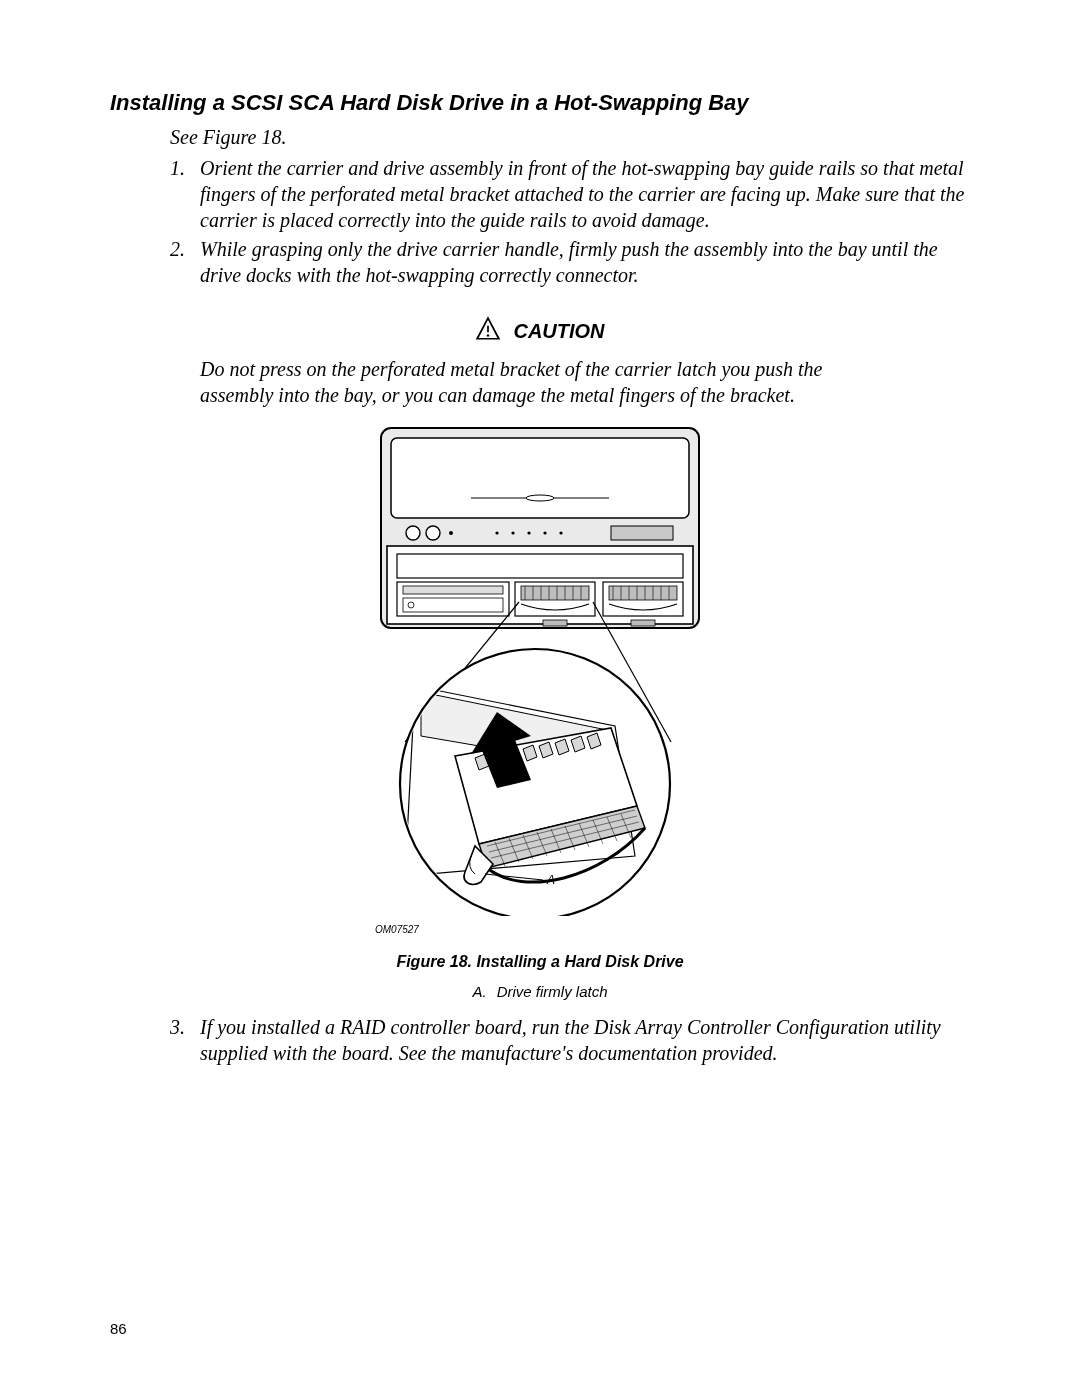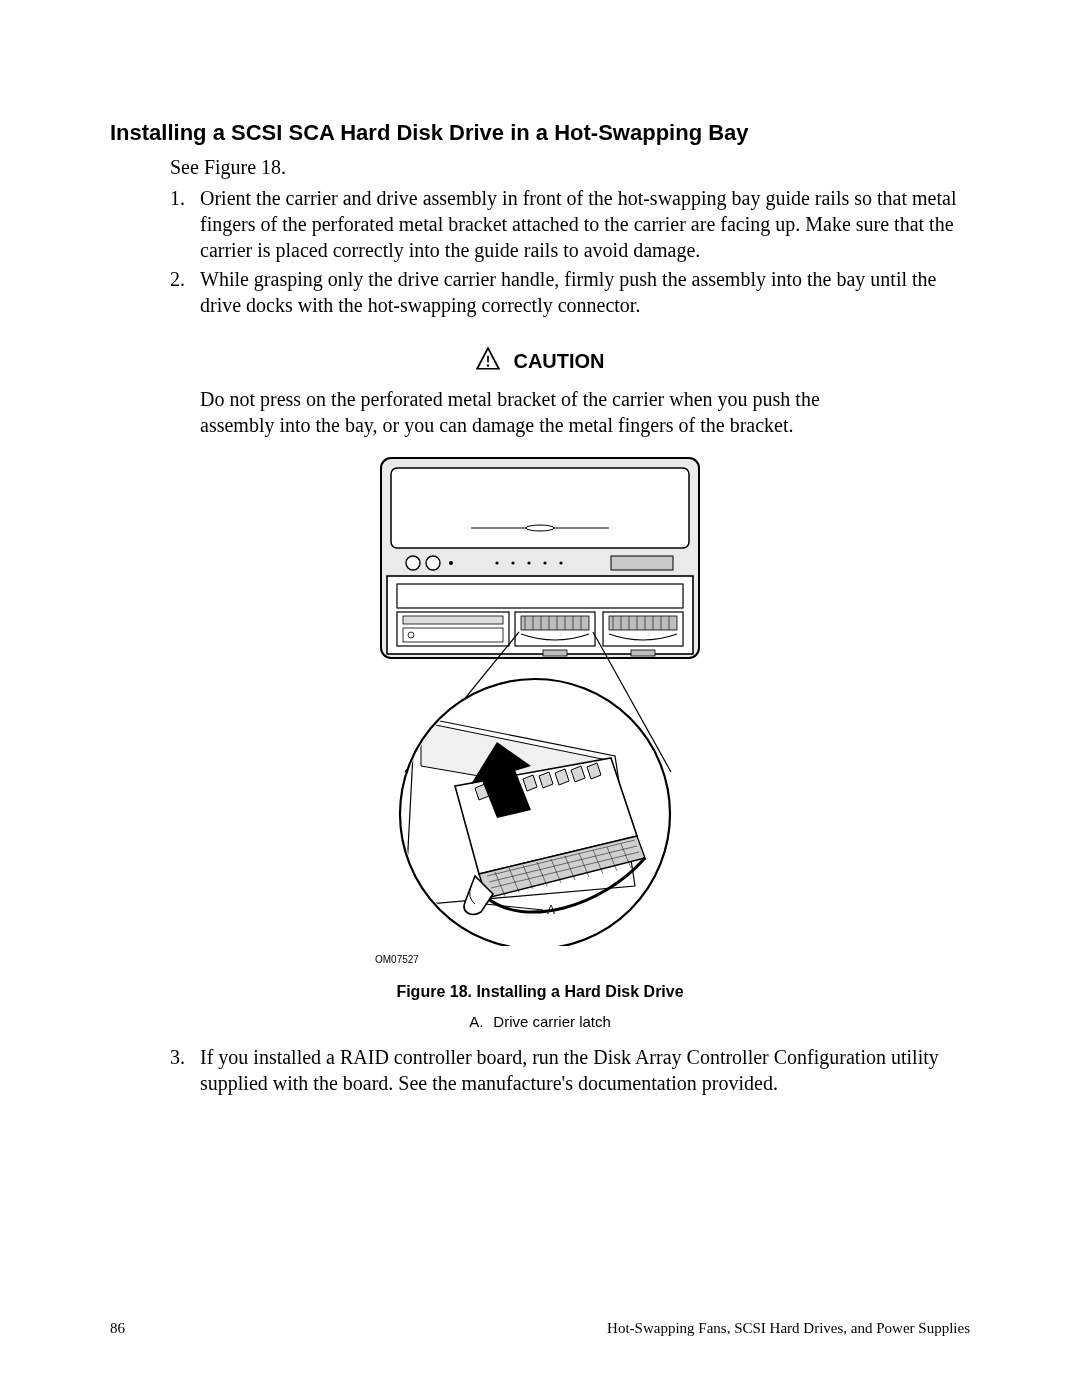--- a/index.html
+++ b/index.html
@@ -16,7 +16,8 @@
     position: relative;
   }
   .page {
-    padding: 120px 110px 0 110px;
+    padding: 90px 110px 0 110px;
+    font-style: italic;
   }
   .section-title {
     font-family: Arial, Helvetica, sans-serif;

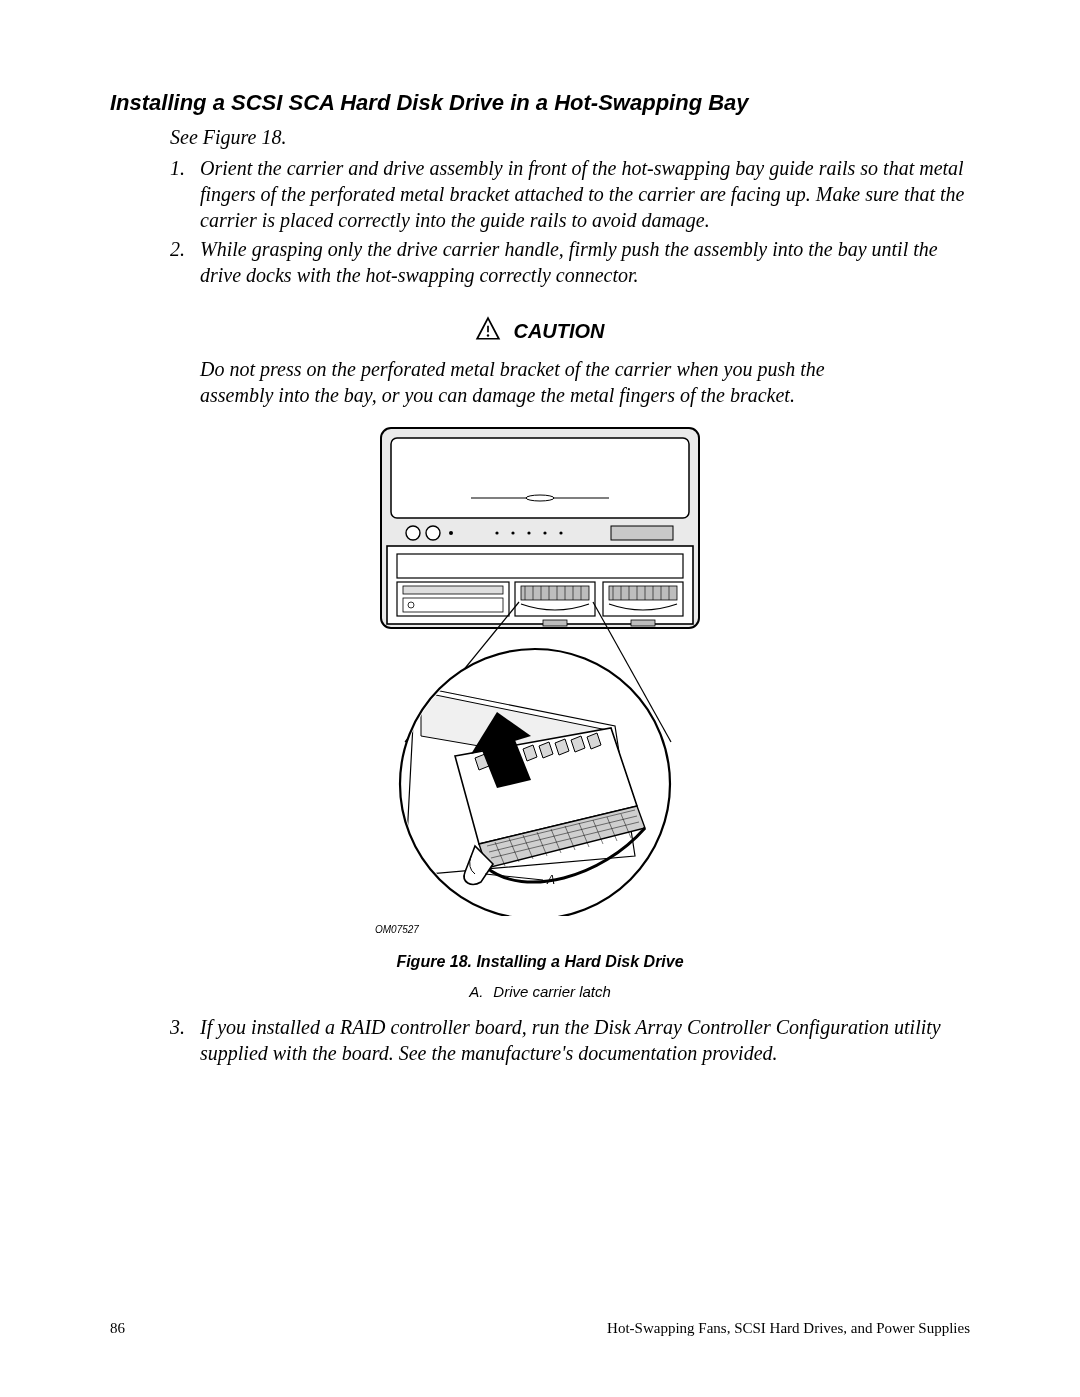--- a/index.html
+++ b/index.html
@@ -148,7 +148,7 @@
     <span class="caution-label">CAUTION</span>
   </div>
 
-  <p class="caution-body">Do not press on the perforated metal bracket of the carrier when you push the assembly into the bay, or you can damage the metal fingers of the bracket.</p>
+  <p class="caution-body">Do not press on the perforated metal bracket of the carrier latch you push the assembly into the bay, or you can damage the metal fingers of the bracket.</p>
 
   <div class="figure-wrap">
     <div class="figure-frame">

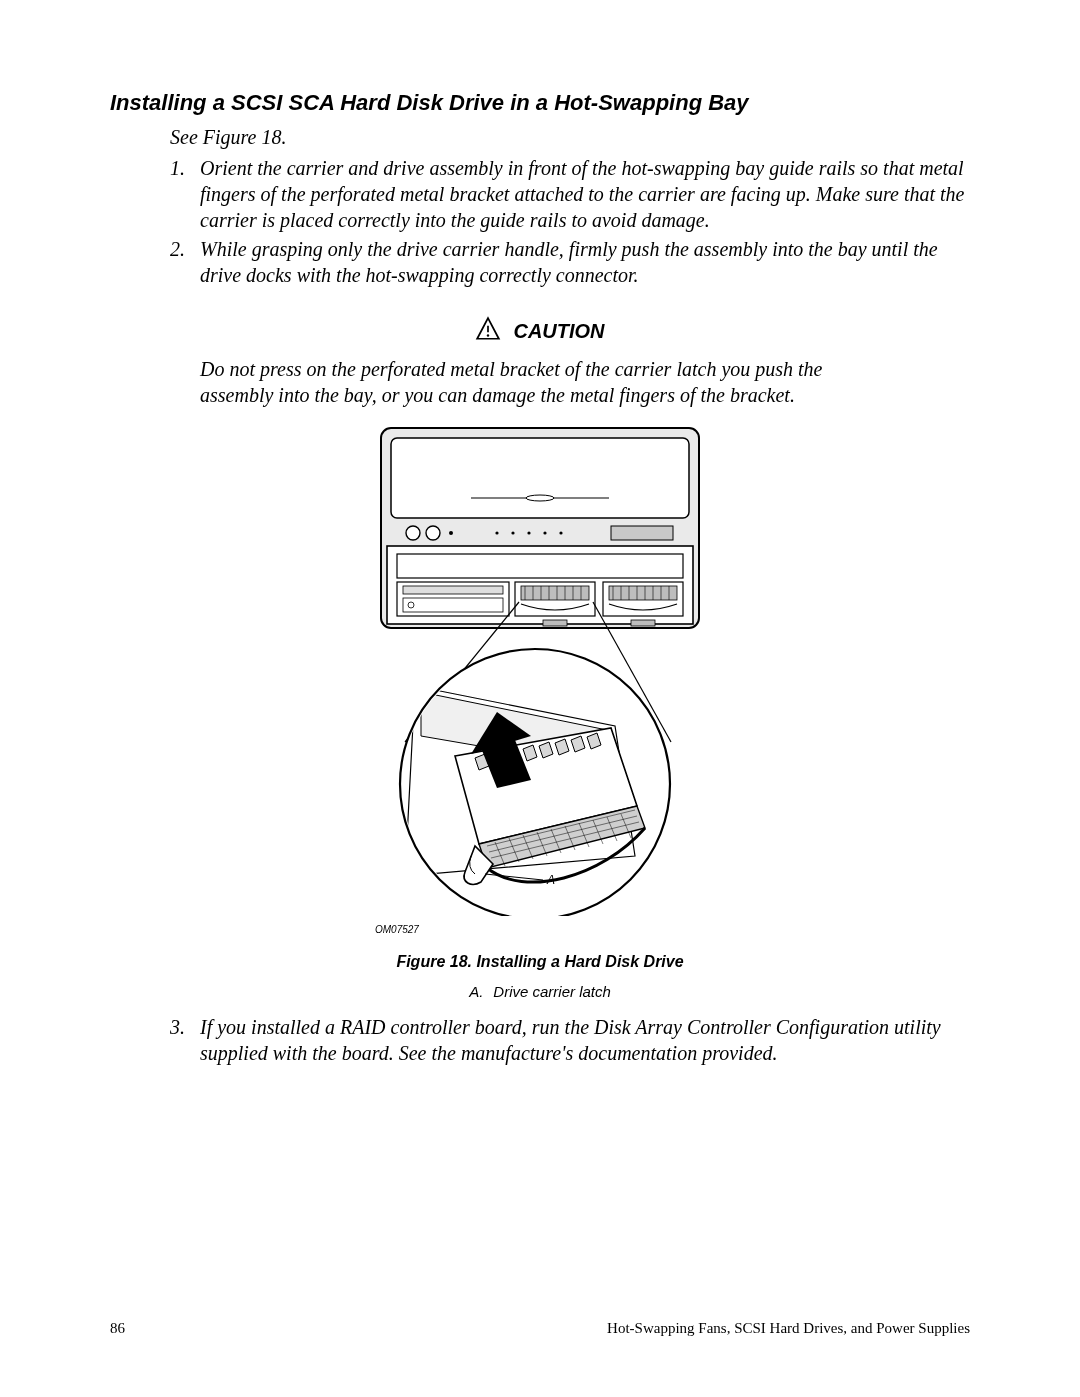--- a/index.html
+++ b/index.html
@@ -268,7 +268,7 @@
     <div class="figure-caption">Figure 18.  Installing a Hard Disk Drive</div>
     <div class="legend">
       <span>A.</span>
-      <span>Drive carrier latch</span>
+      <span>Drive firmly latch</span>
     </div>
   </div>
 

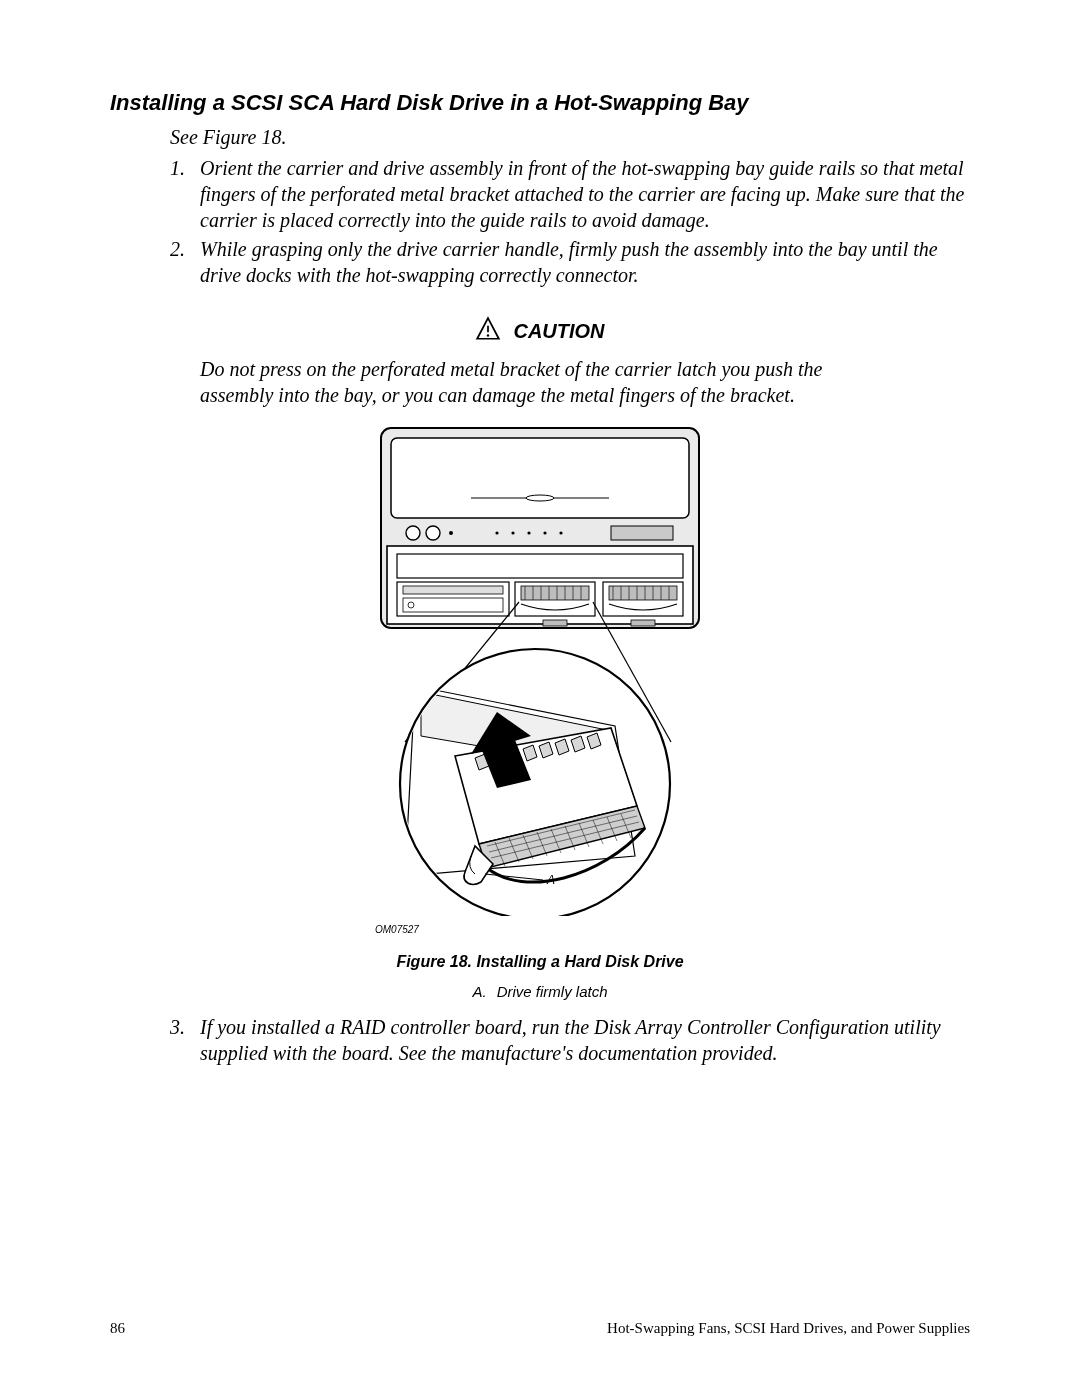--- a/index.html
+++ b/index.html
@@ -113,7 +113,7 @@
     right: 110px;
     display: flex;
     justify-content: space-between;
-    font-family: Liberation Serif, serif;
+    font-family: Liberation Sans, sans-serif;
     font-size: 15px;
   }
 </style>

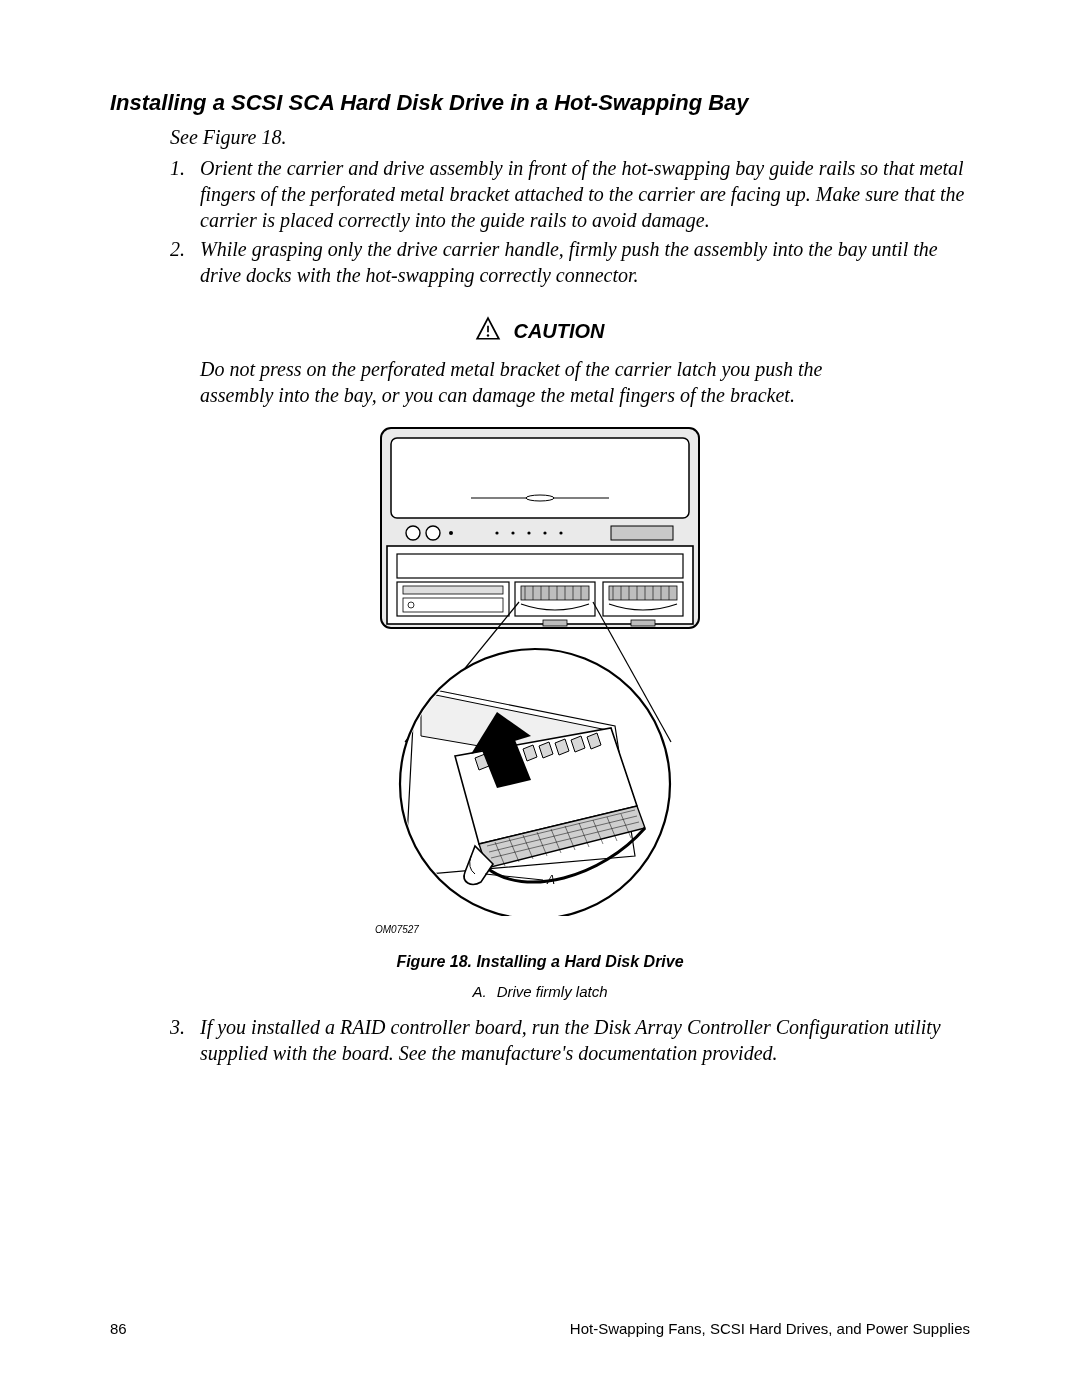--- a/index.html
+++ b/index.html
@@ -283,7 +283,6 @@
 
 <div class="footer">
   <span>86</span>
-  <span>Hot-Swapping Fans, SCSI Hard Drives, and Power Supplies</span>
 </div>
 
 </body></html>

